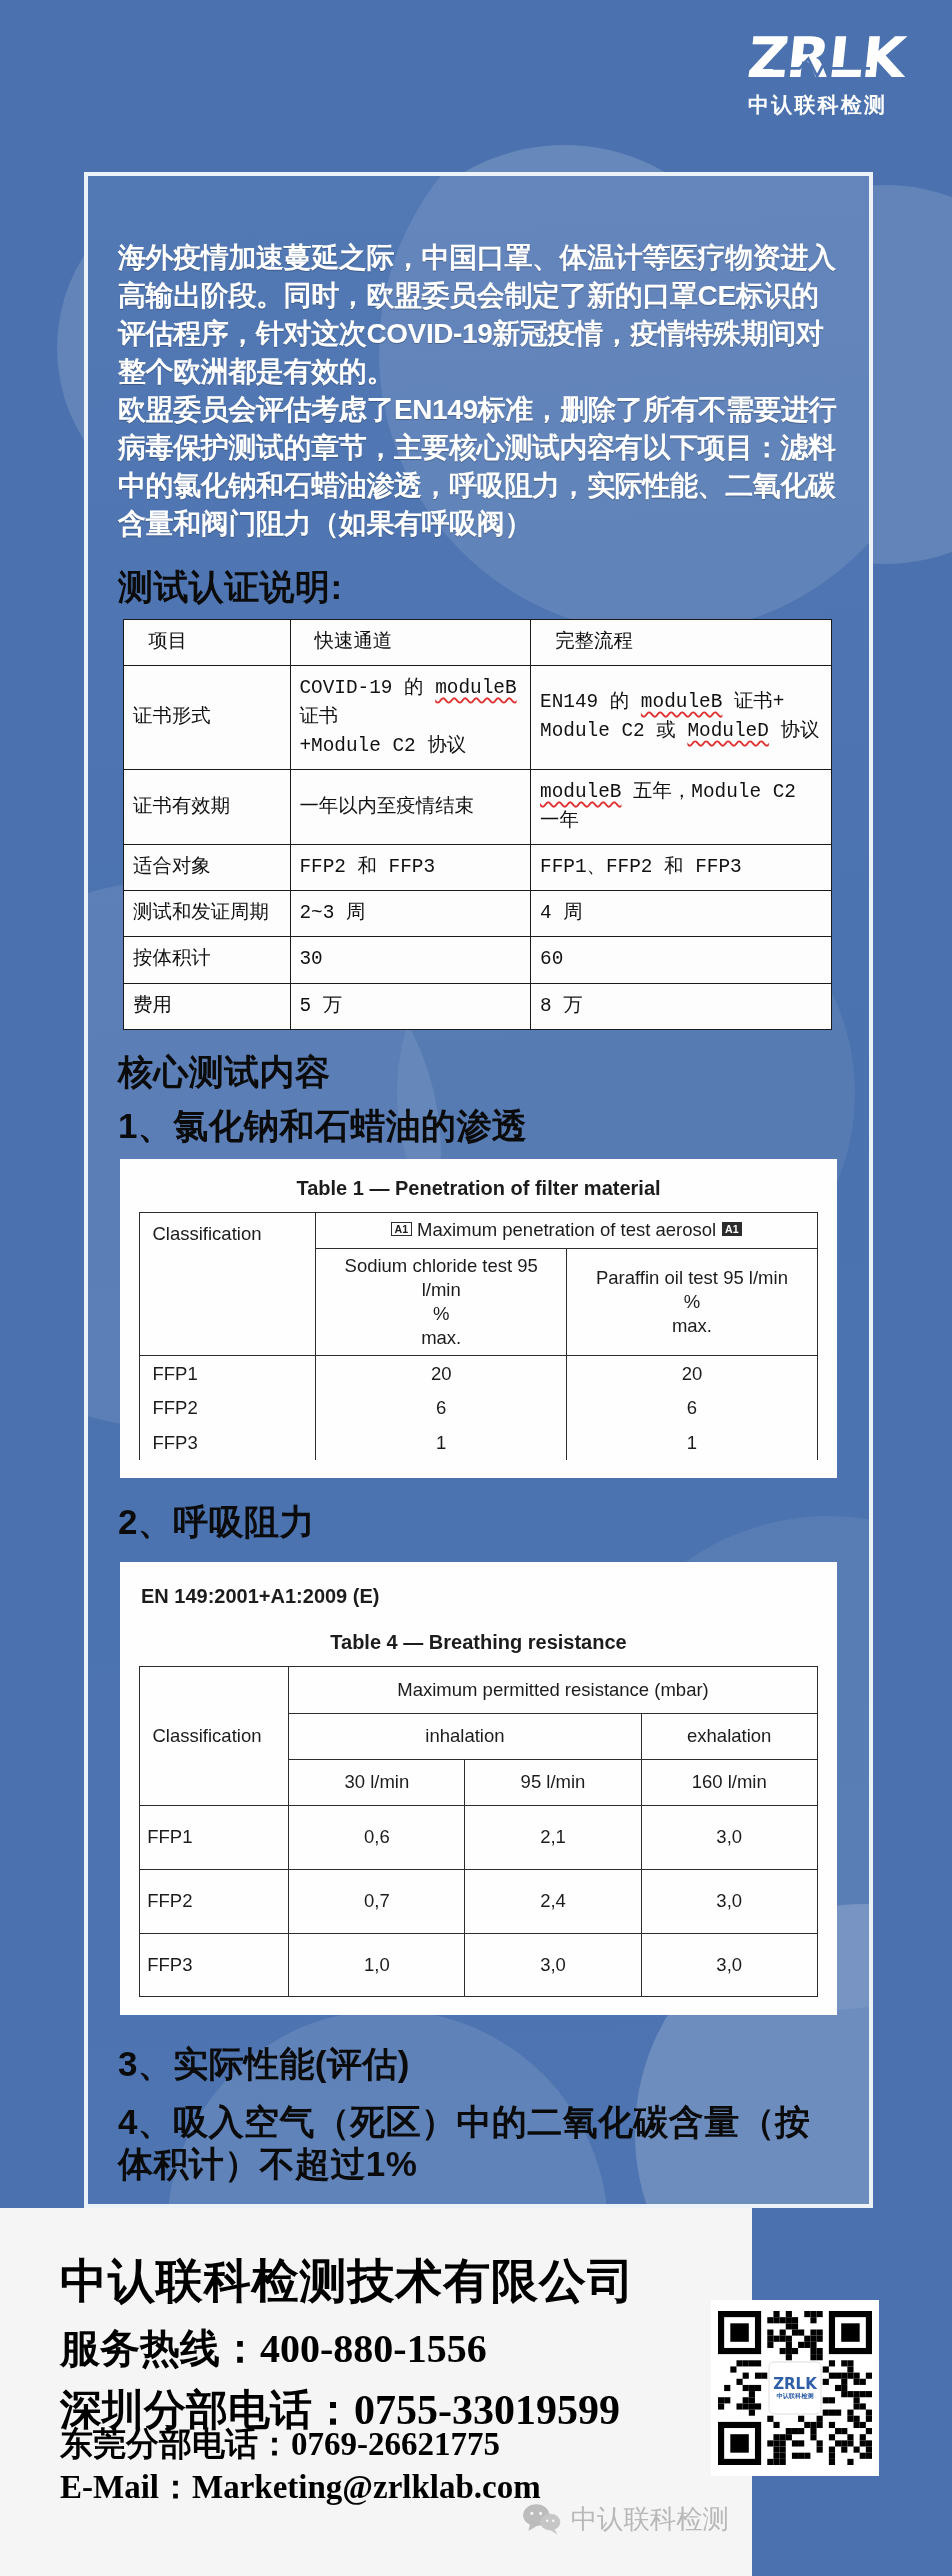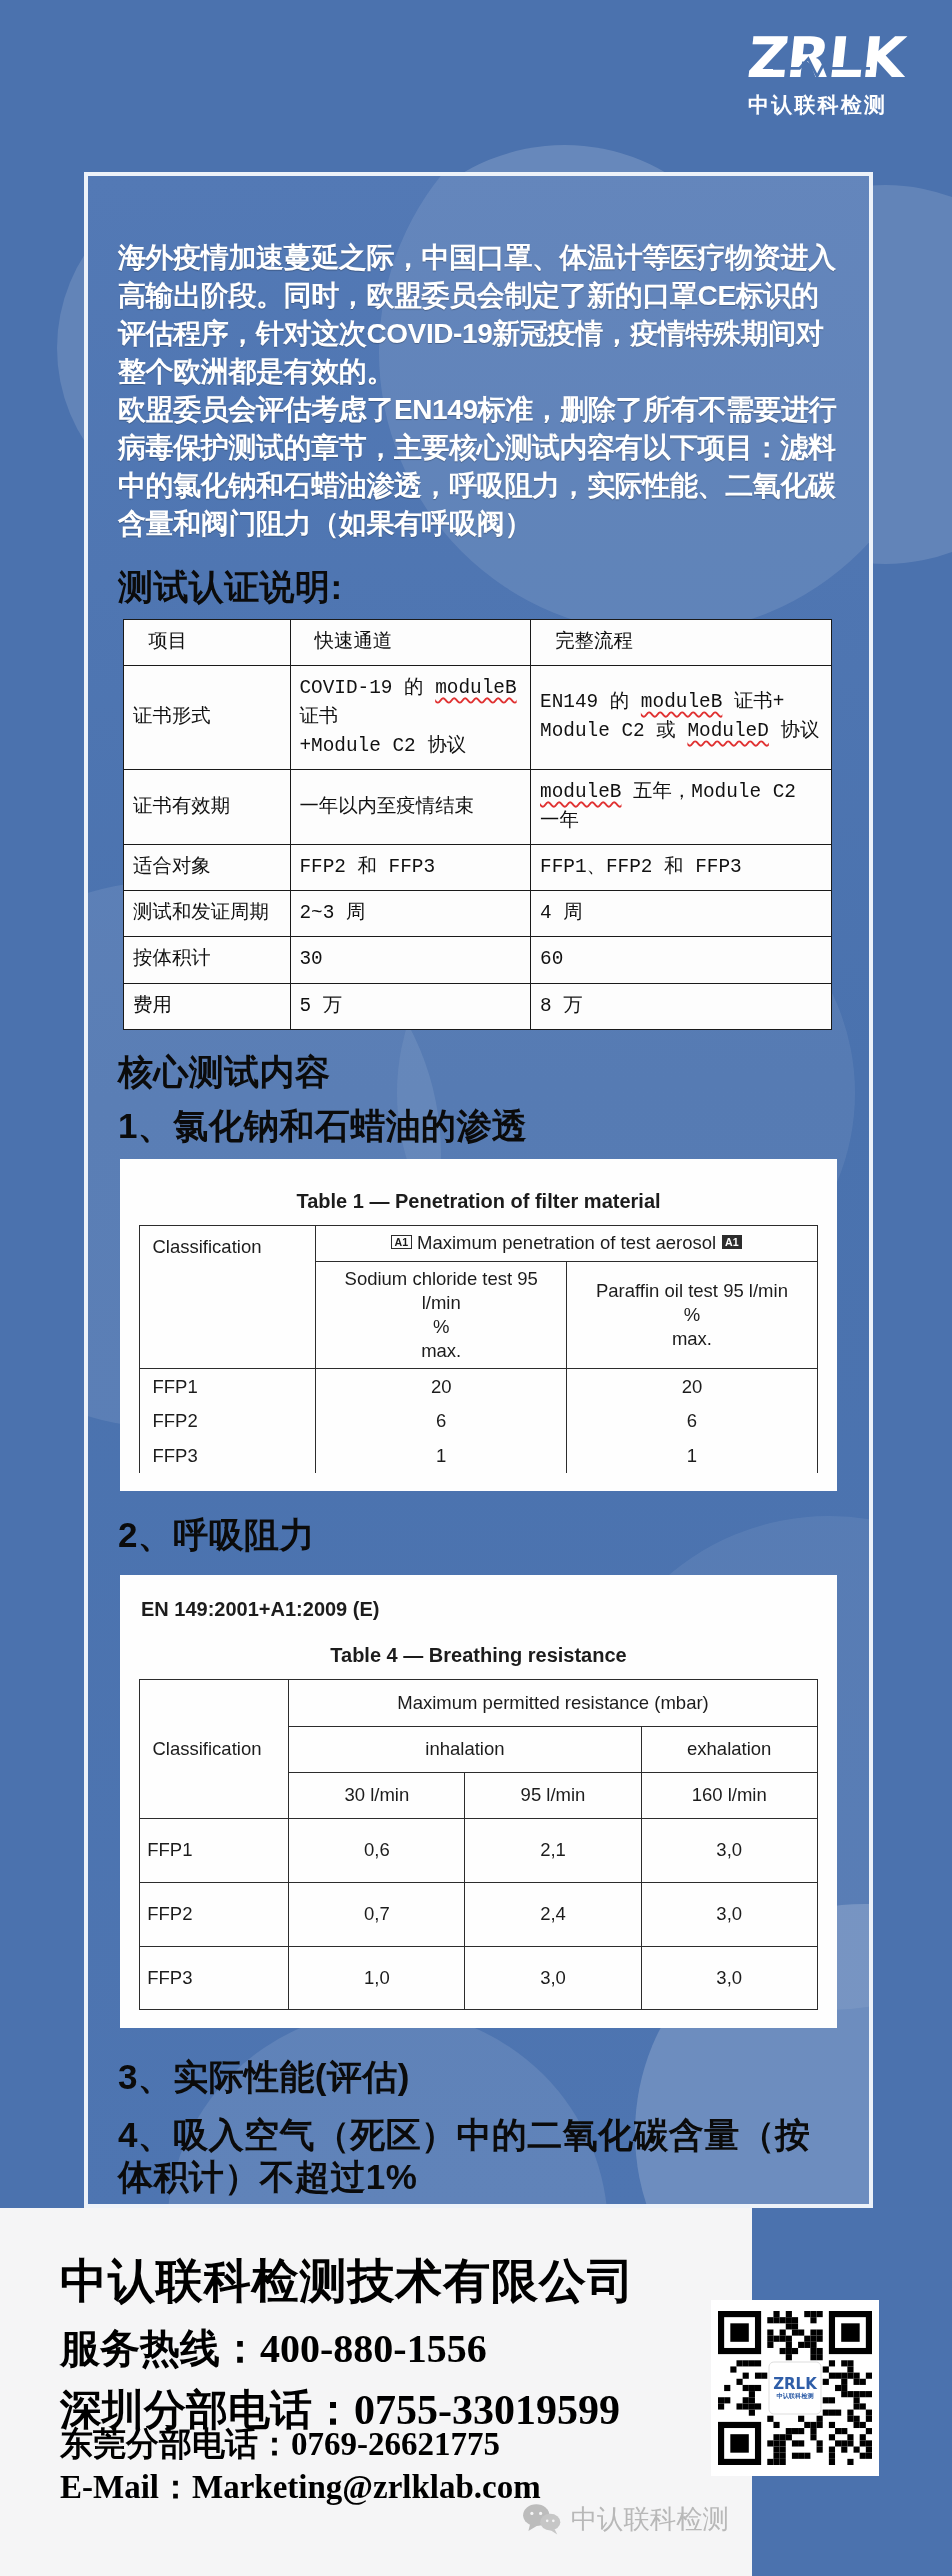--- a/index.html
+++ b/index.html
@@ -129,7 +129,7 @@
     <div class="h-black" style="margin-top:21px;">核心测试内容</div>
     <div class="h-black" style="margin-top:12.3px;">1、氯化钠和石蜡油的渗透</div>
 
-    <div class="panel" style="padding-top:25px;">
+    <div class="panel" style="padding-top:12px;">
       <div class="tbl-title">Table 1 — Penetration of filter material</div>
       <table class="iso-table">
         <colgroup>

